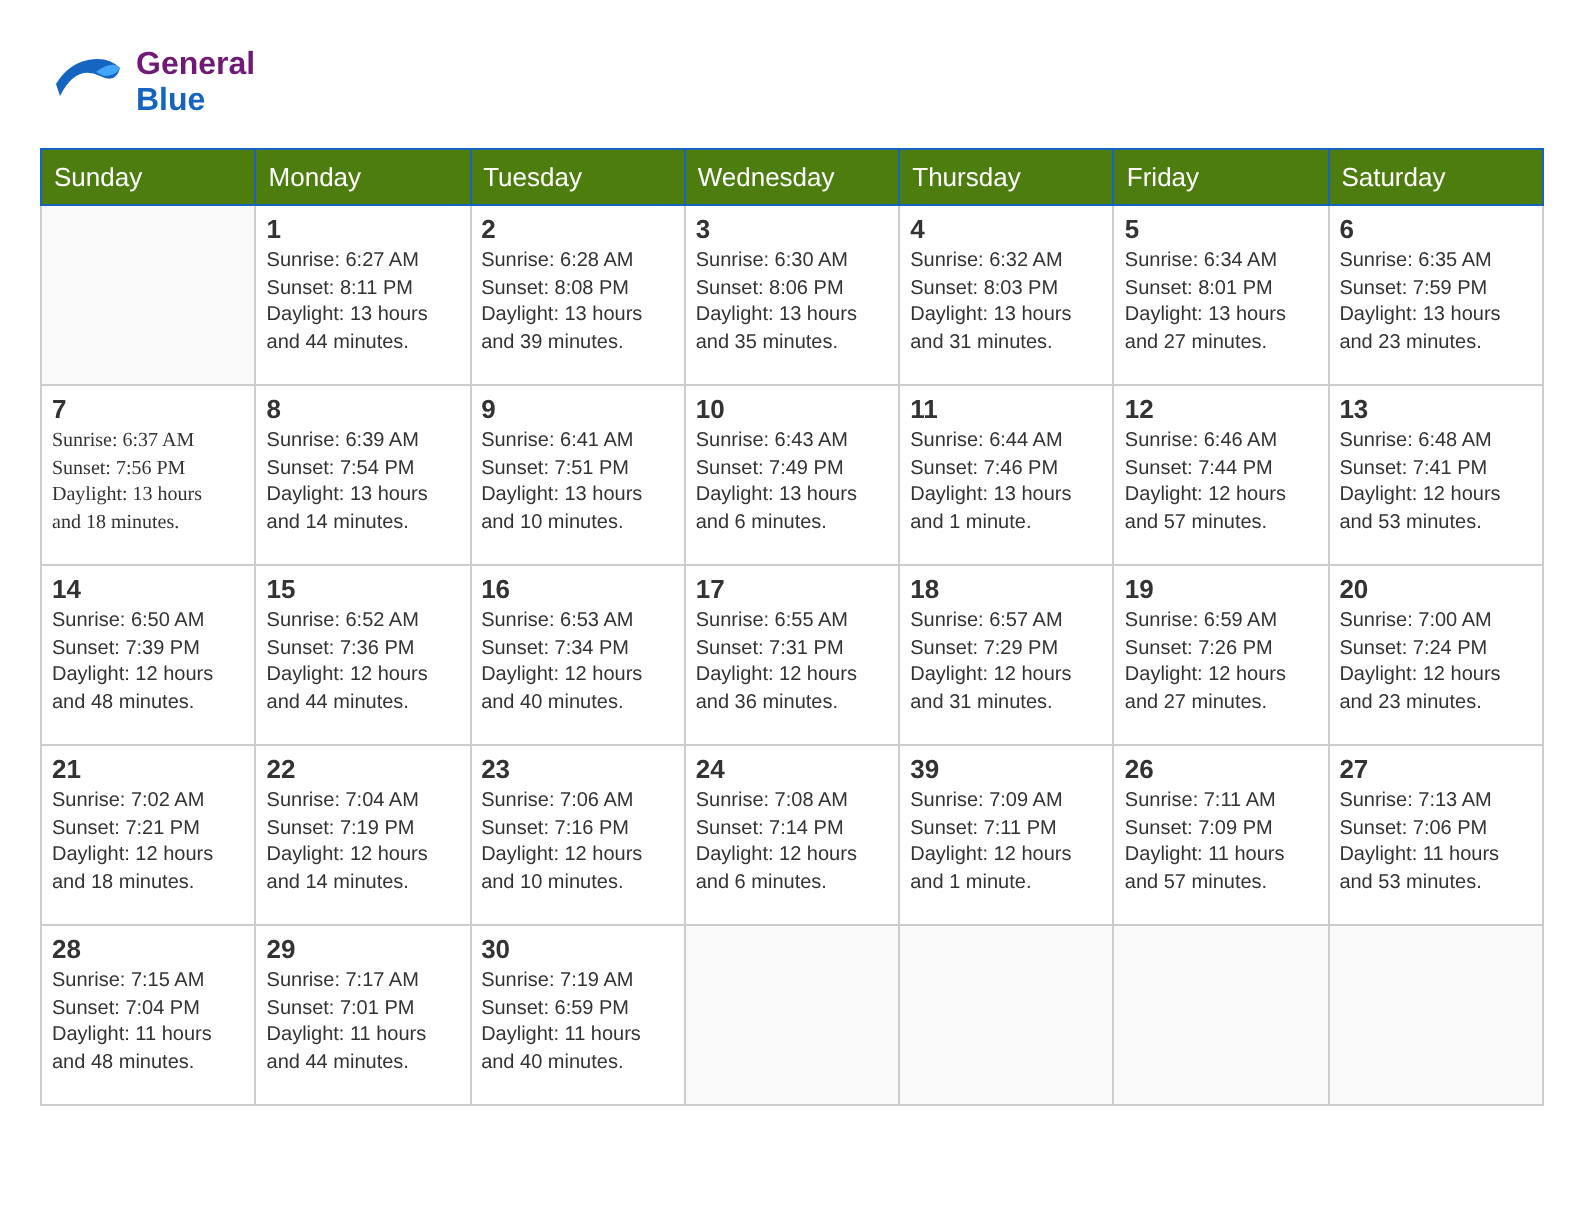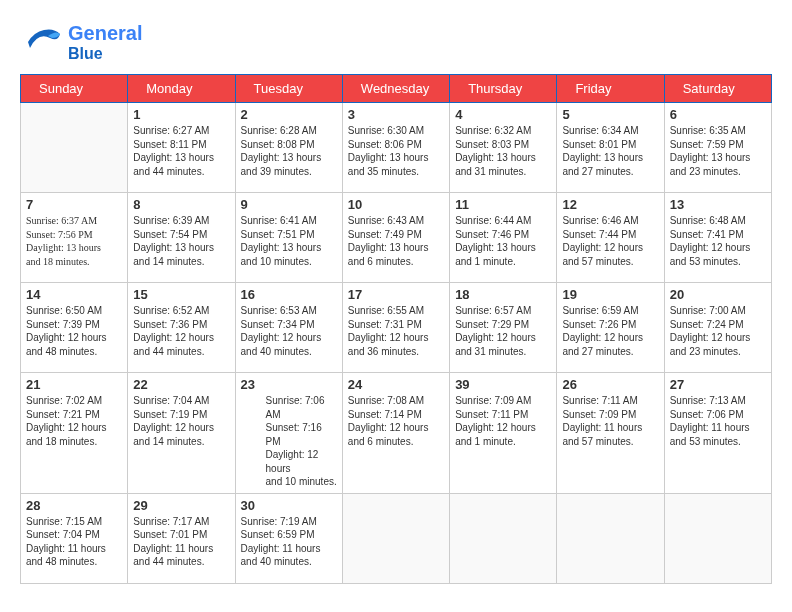--- a/index.html
+++ b/index.html
@@ -88,7 +88,7 @@
         <path d="M28,16 Q36,10 40,14 Q38,18 32,18 Z" fill="#42A5F5"></path>
       </svg>
       <div>
-        <div style="font-size:20px;font-weight:bold;color:#3b82f6;">General</div>
+        <div style="font-size:16px;font-weight:bold;color:#701a75;">General</div>
         <div style="font-size:16px;font-weight:bold;color:#1565C0;">Blue</div>
       </div>
     </div>

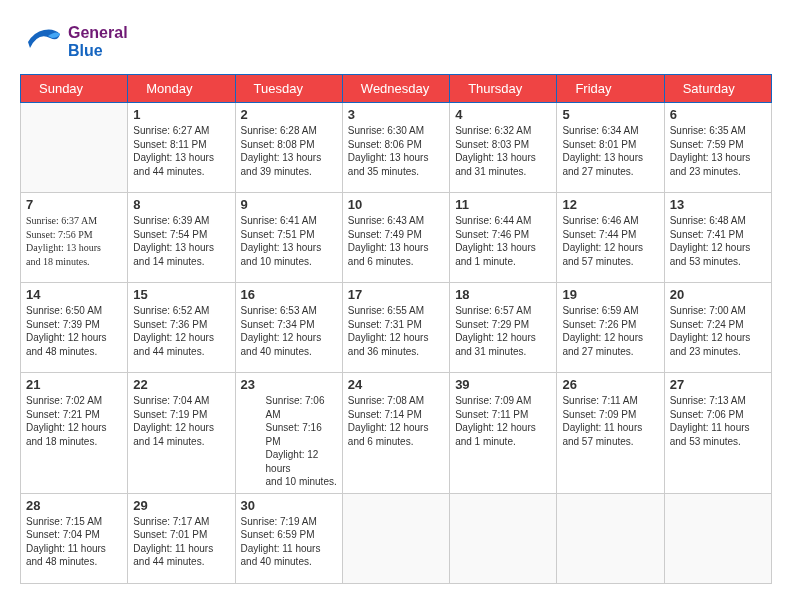--- a/index.html
+++ b/index.html
@@ -39,10 +39,10 @@
       font-size: 11px;
     }
     .calendar th {
-      background-color: #ef4444;
+      background-color: #4d7c0f;
       color: #fff;
       text-align: left;
-      padding: 6px 18px;
+      padding: 6px 6px;
       font-size: 13px;
       font-weight: normal;
       border: 1px solid #1565C0;

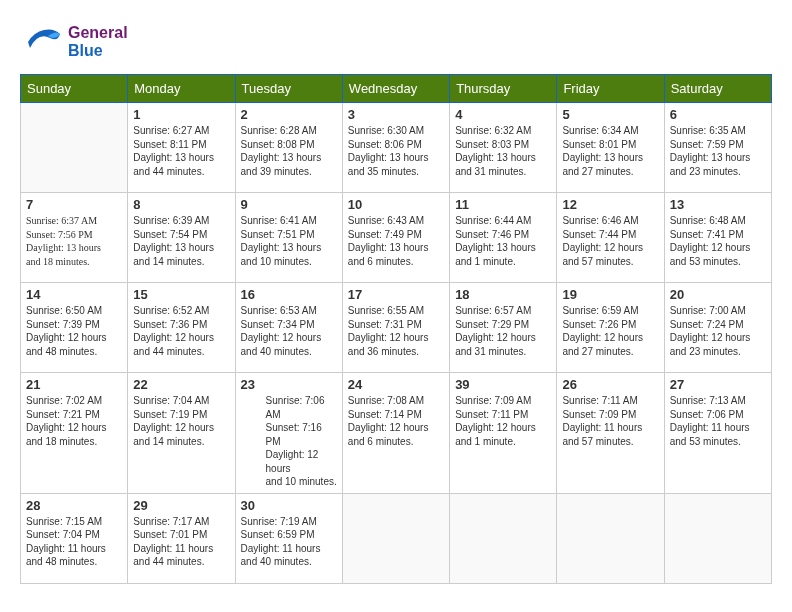--- a/index.html
+++ b/index.html
@@ -276,7 +276,7 @@
         </td>
         <td>
           <span class="day-number">23</span>
-          <div class="day-info" style="white-space: pre-line; margin-left: 25px;">Sunrise: 7:06 AM
+          <div class="day-info" style="white-space: pre-line;">Sunrise: 7:06 AM
 Sunset: 7:16 PM
 Daylight: 12 hours
 and 10 minutes.</div>

